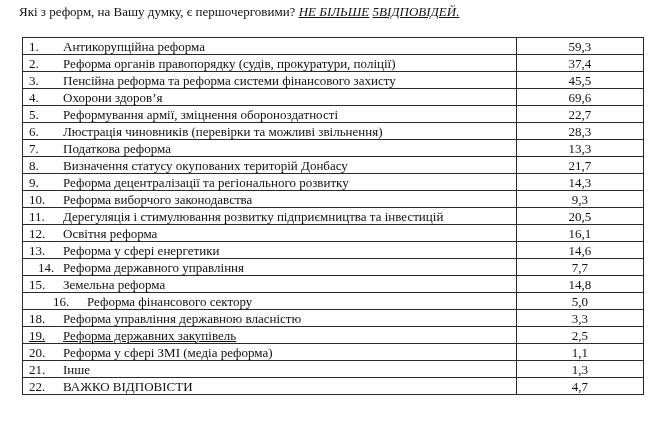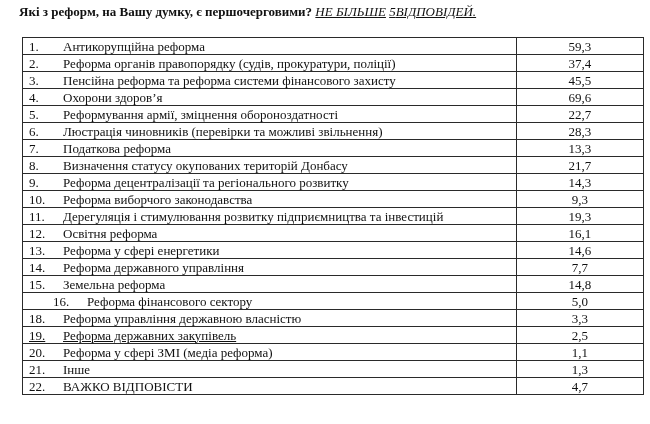--- a/index.html
+++ b/index.html
@@ -12,7 +12,7 @@
       position: absolute; left: 19px; top: 4px;
       font-size: 13px; line-height: 16px; white-space: nowrap;
     }
-    .question .q-bold { font-weight: bold; }
+    .question .q-bold { font-weight: normal; }
     .question .q-ital { font-style: italic; text-decoration: underline; }
     .question .q-under { text-decoration: underline; font-style: italic; }
     table.survey {

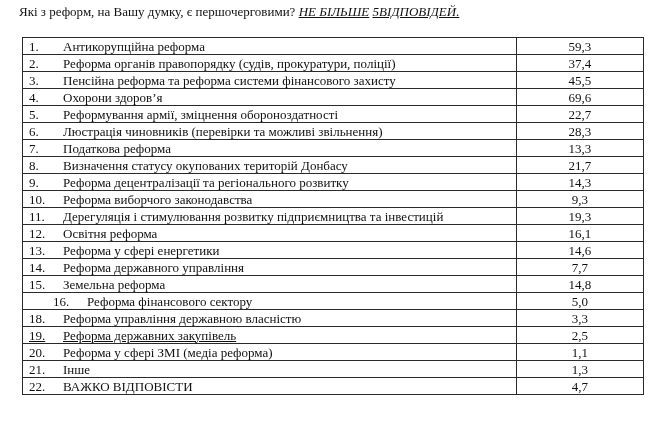--- a/index.html
+++ b/index.html
@@ -137,7 +137,7 @@
             <span>Дерегуляція і стимулювання розвитку підприємництва та інвестицій</span>
           </div>
         </td>
-        <td class="value">19,3</td>
+        <td class="value">20,5</td>
       </tr>
       <tr>
         <td style="width: 493px;">

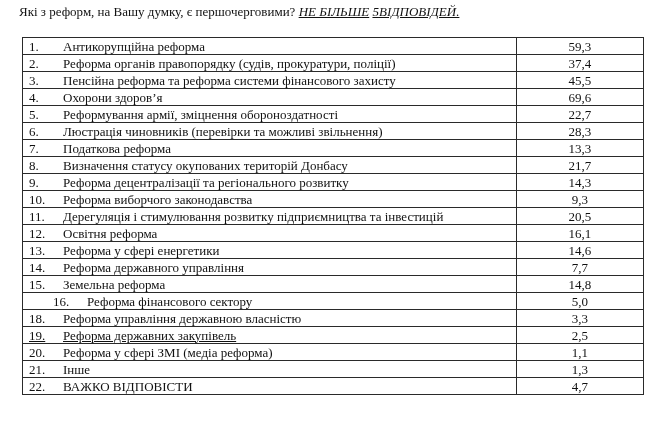--- a/index.html
+++ b/index.html
@@ -158,7 +158,7 @@
         <td class="value">14,6</td>
       </tr>
       <tr>
-        <td style="width: 493px;">
+        <td style="width: 493px; text-align: center;">
           <div class="row-main">
             <span style="display: inline-block; width: 34px; padding-left: 6px;">14.</span>
             <span>Реформа державного управління</span>

